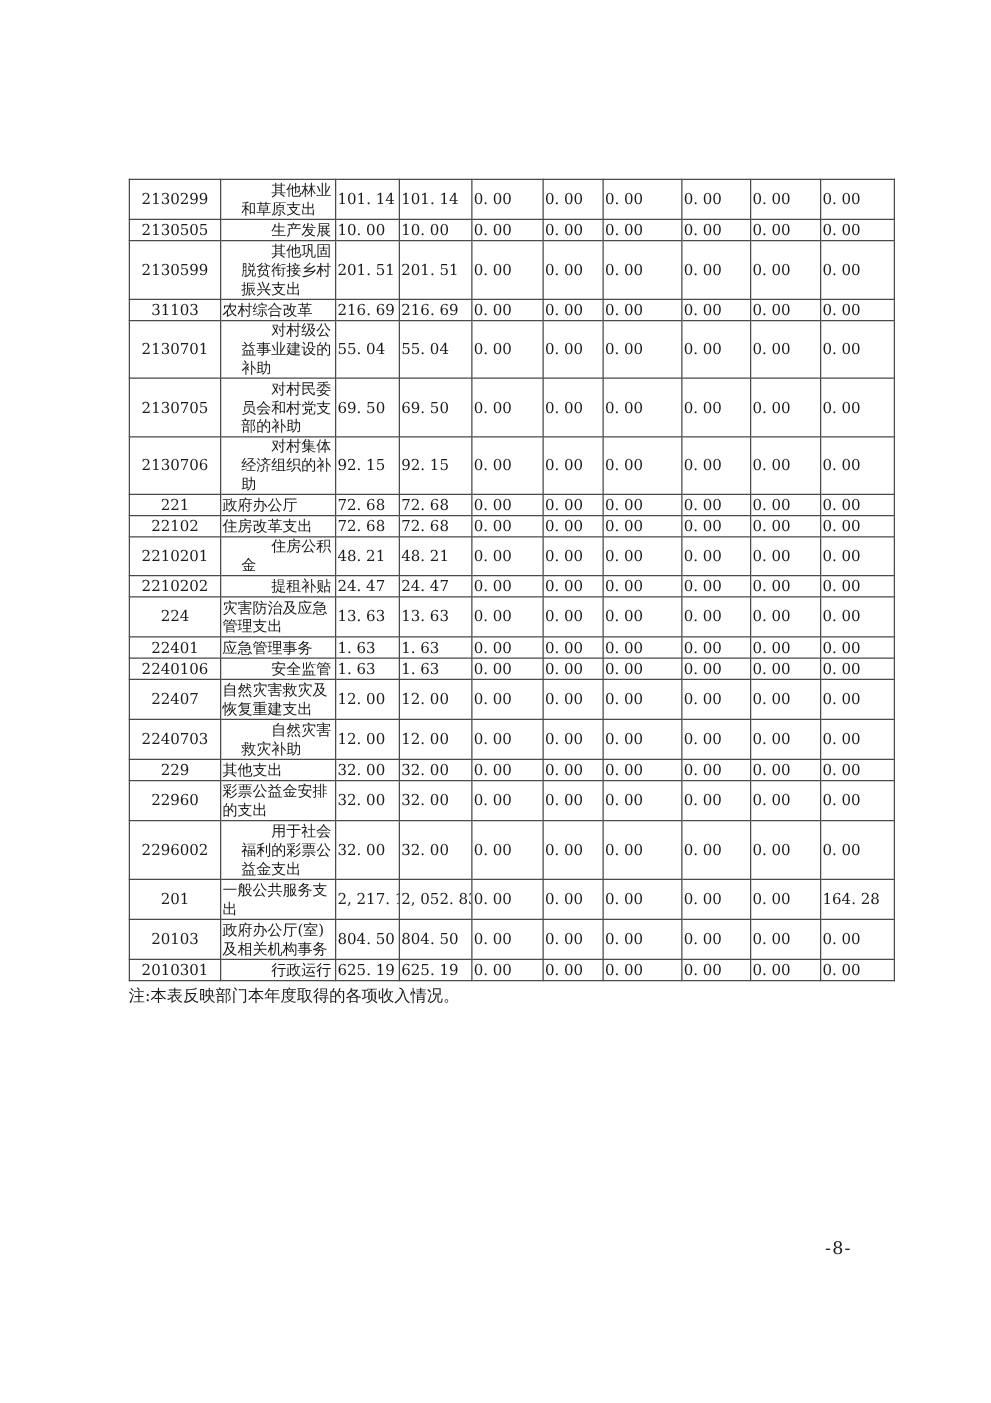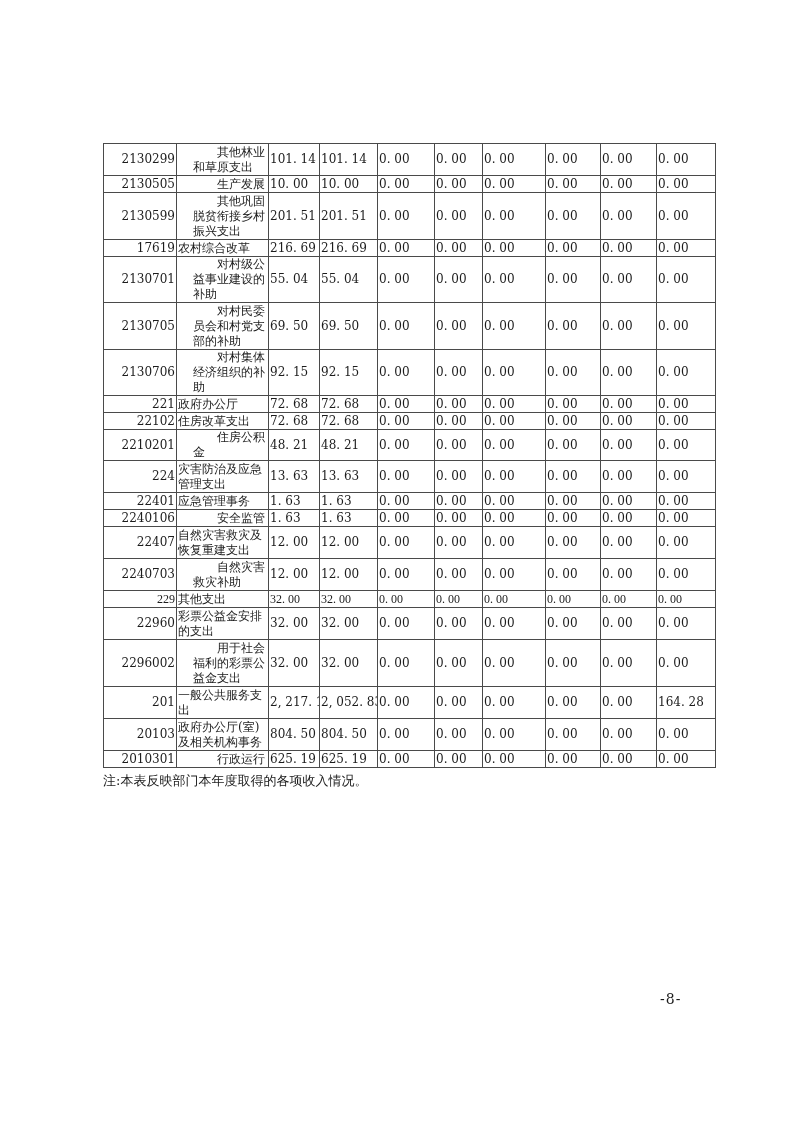--- a/index.html
+++ b/index.html
@@ -30,7 +30,7 @@
     vertical-align:middle;
     overflow:hidden;
   }
-  td.code{ text-align:right; }
+  td.code{ text-align:center; }
   td.name{ word-break:break-all; }
   td.name.ind{ text-indent:24px;padding-left:16px; }
   td.val{ text-align:left; white-space:nowrap; }

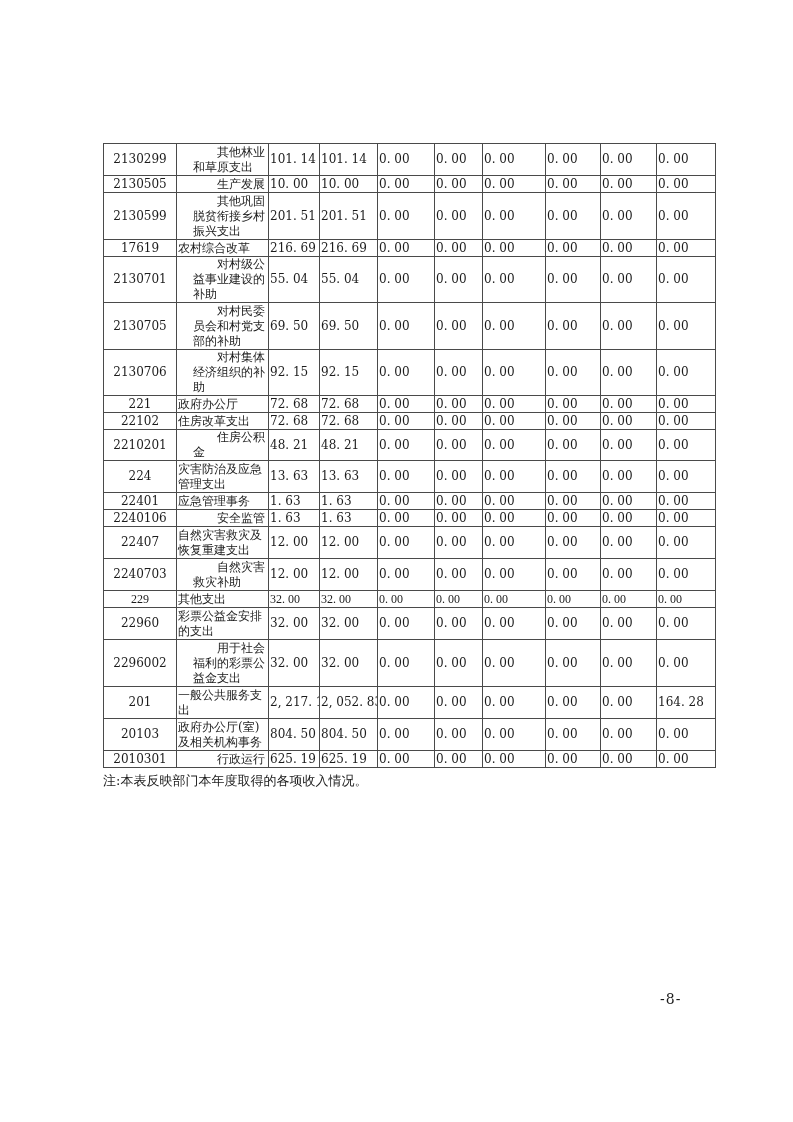--- a/index.html
+++ b/index.html
@@ -102,7 +102,7 @@
           <td class="val">0. 00</td>
         </tr>
         <tr style="height: 17px;">
-          <td class="code">17619</td>
+          <td class="code">31103</td>
           <td class="name">农村综合改革</td>
           <td class="val">216. 69</td>
           <td class="val">216. 69</td>

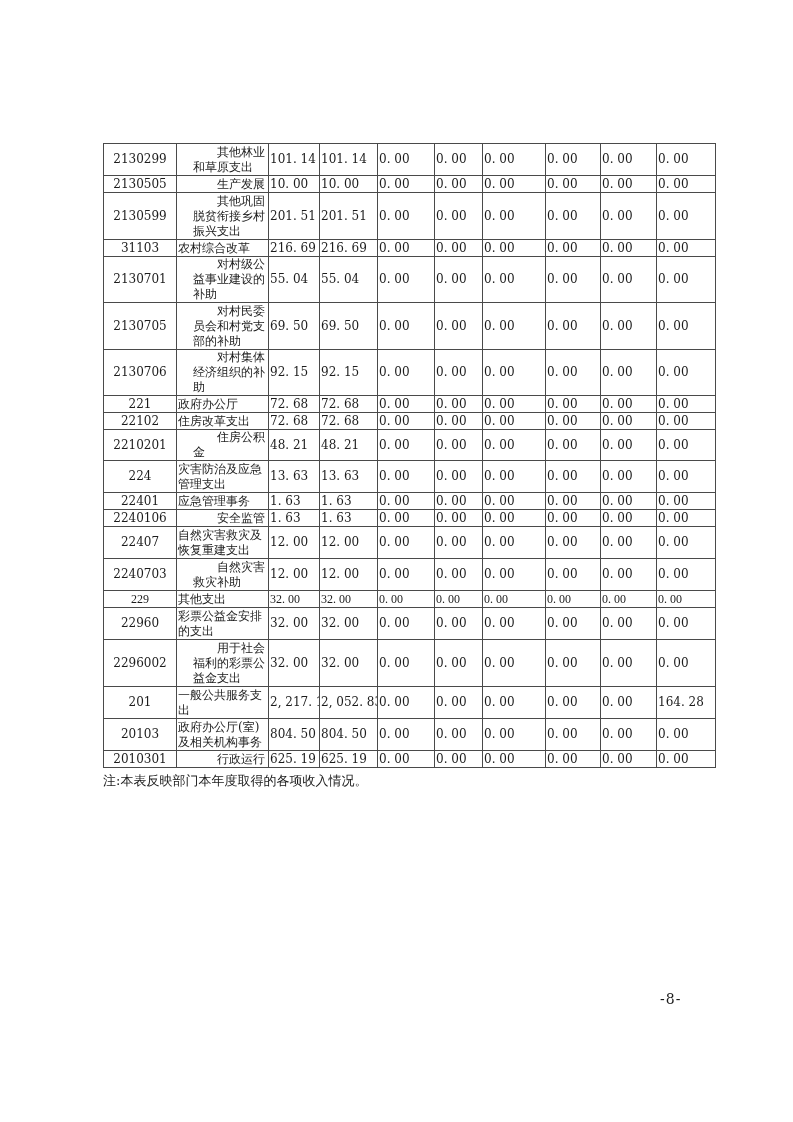--- a/index.html
+++ b/index.html
@@ -185,6 +185,18 @@
           <td class="val">0. 00</td>
           <td class="val">0. 00</td>
         </tr>
+        <tr style="height: 17px;">
+          <td class="code">2210202</td>
+          <td class="name ind">提租补贴</td>
+          <td class="val">24. 47</td>
+          <td class="val">24. 47</td>
+          <td class="val">0. 00</td>
+          <td class="val">0. 00</td>
+          <td class="val">0. 00</td>
+          <td class="val">0. 00</td>
+          <td class="val">0. 00</td>
+          <td class="val">0. 00</td>
+        </tr>
         <tr style="height: 32px;">
           <td class="code">224</td>
           <td class="name">灾害防治及应急管理支出</td>

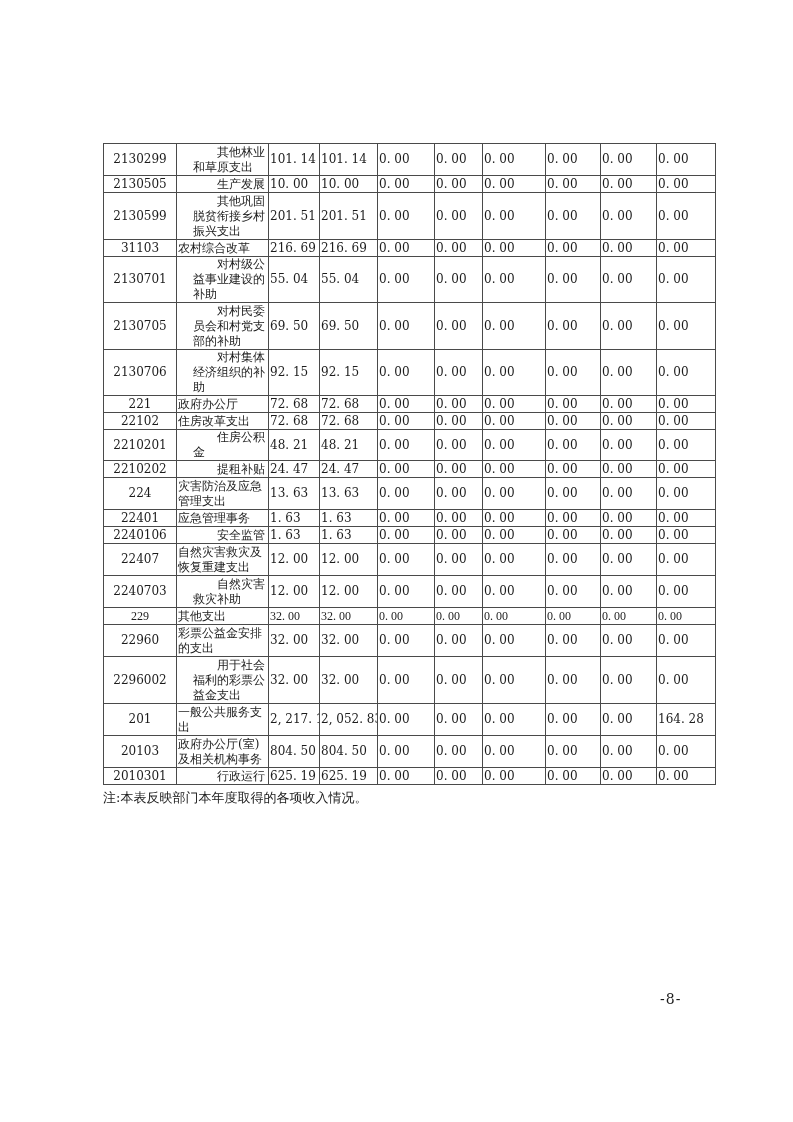--- a/index.html
+++ b/index.html
@@ -257,7 +257,7 @@
           <td class="val">0. 00</td>
           <td class="val">0. 00</td>
         </tr>
-        <tr style="height: 17px; font-family: Liberation Serif, serif;">
+        <tr style="height: 17px;">
           <td class="code">229</td>
           <td class="name">其他支出</td>
           <td class="val">32. 00</td>

